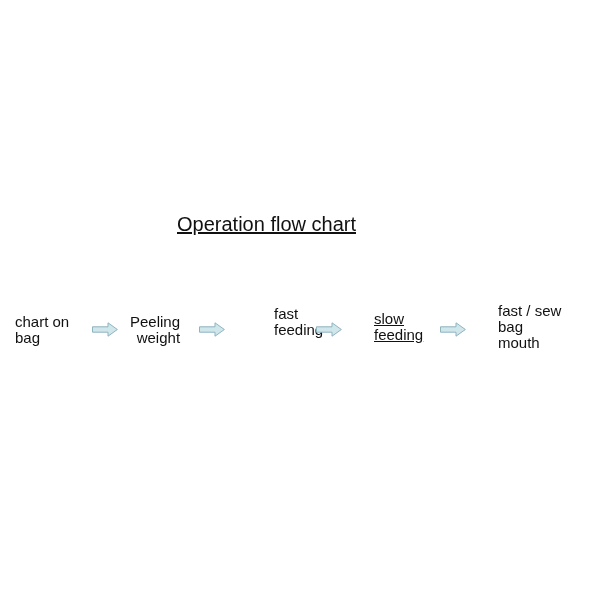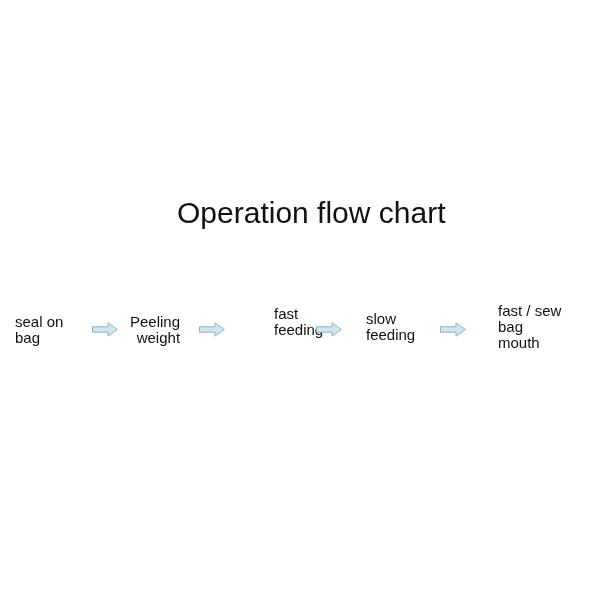--- a/index.html
+++ b/index.html
@@ -18,11 +18,12 @@
   }
   .chart-title{
     position:absolute;
-    left:177px;top:198px;
-    font-size:30px;
+    left:177px;top:214px;
+    font-size:20px;
     line-height:1;
     color:var(--text);
     white-space:nowrap;
+    text-decoration:underline;
   }
   .flow-step{
     position:absolute;

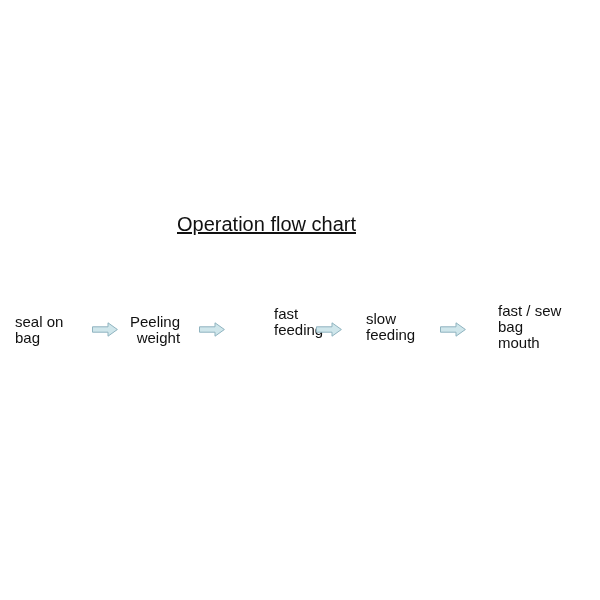--- a/index.html
+++ b/index.html
@@ -61,7 +61,7 @@
 
   <div class="chart-title">Operation flow chart</div>
 
-  <div class="flow-step step-1">seal on
+  <div class="flow-step step-1">chart on
 bag</div>
 
   <div class="flow-arrow arrow-1">

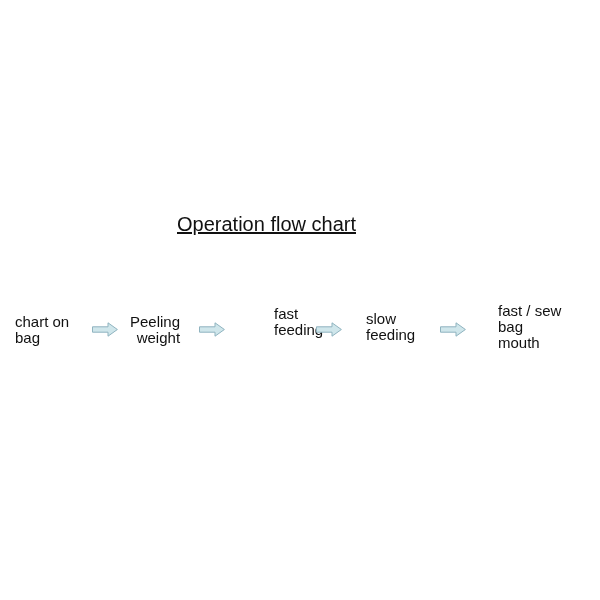--- a/index.html
+++ b/index.html
@@ -35,7 +35,7 @@
   .step-1{left:15px;top:314px;}
   .step-2{left:130px;top:314px;text-align:right;}
   .step-3{left:250px;top:306px;margin-left:24px;}
-  .step-4{left:366px;top:311px;}
+  .step-4{left:374px;top:311px;text-decoration:underline;}
   .step-5{left:498px;top:303px;}
   .flow-arrow{
     position:absolute;

